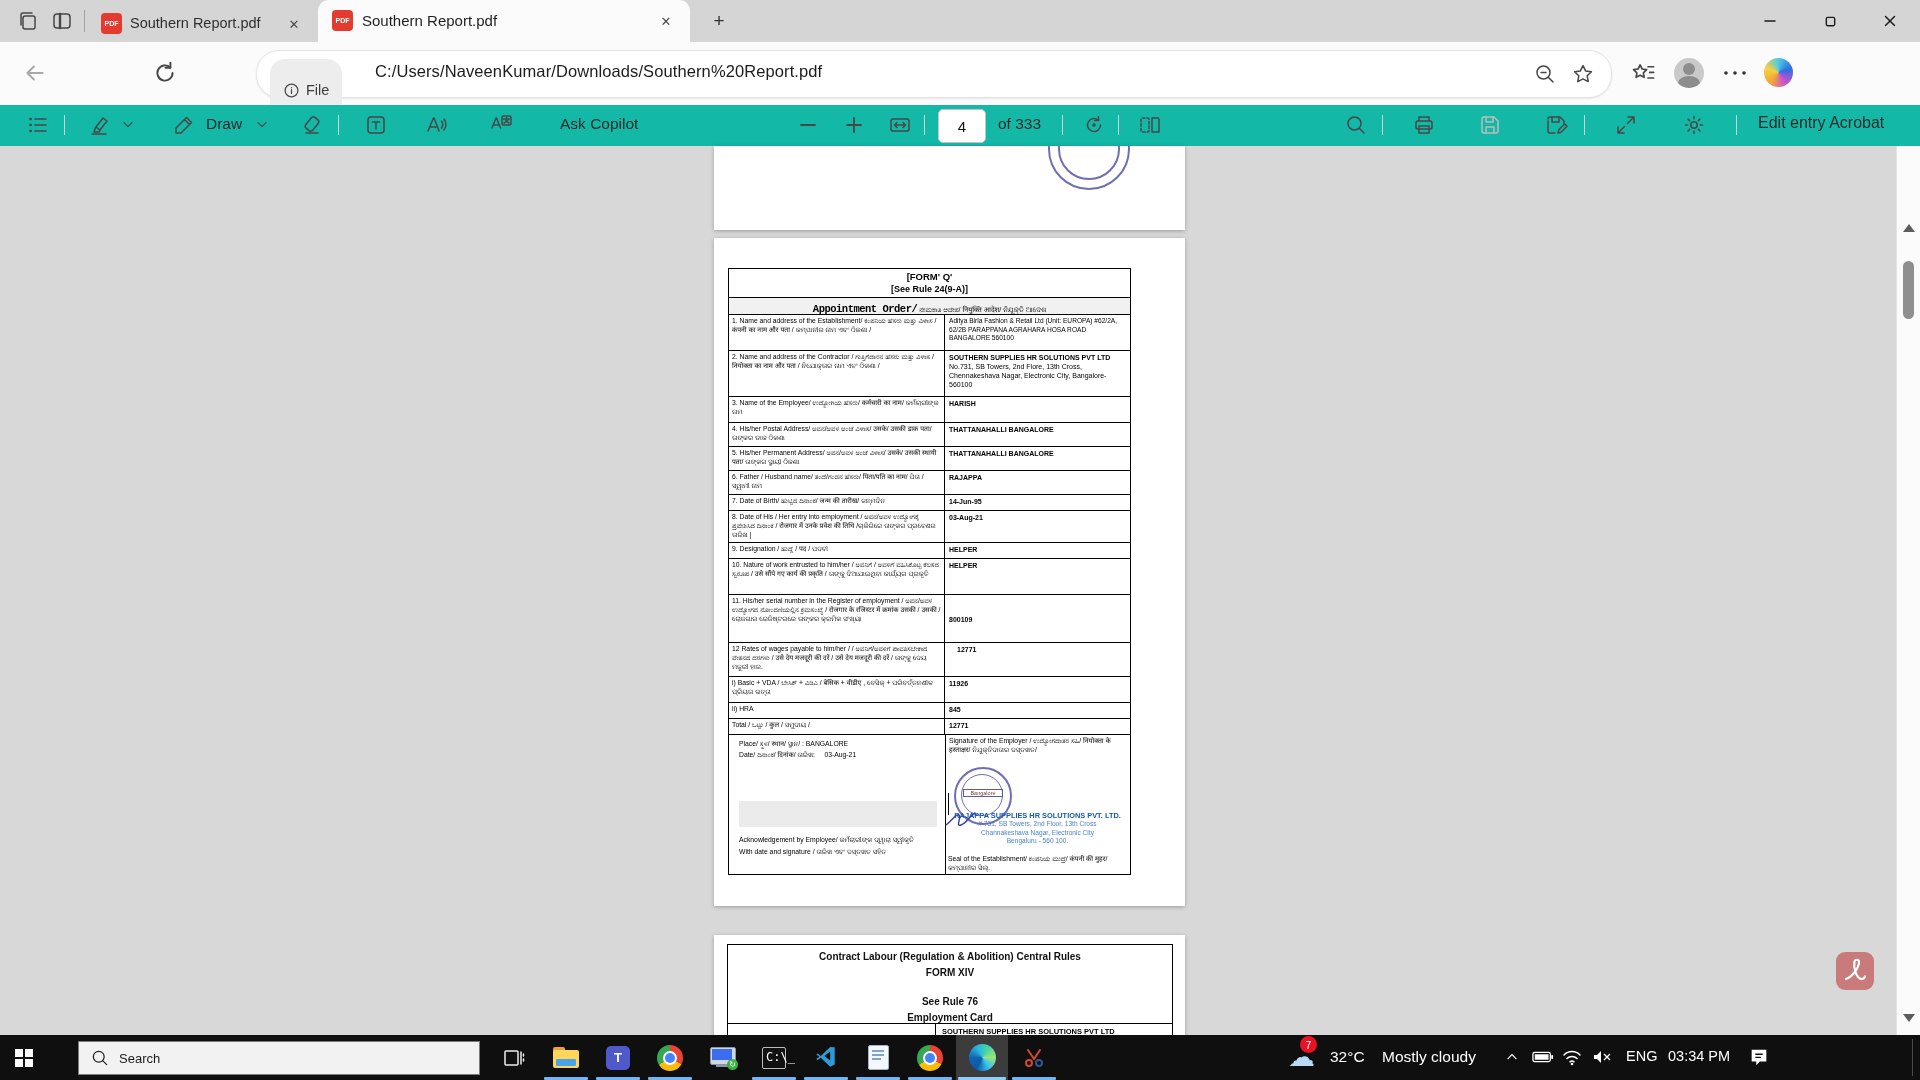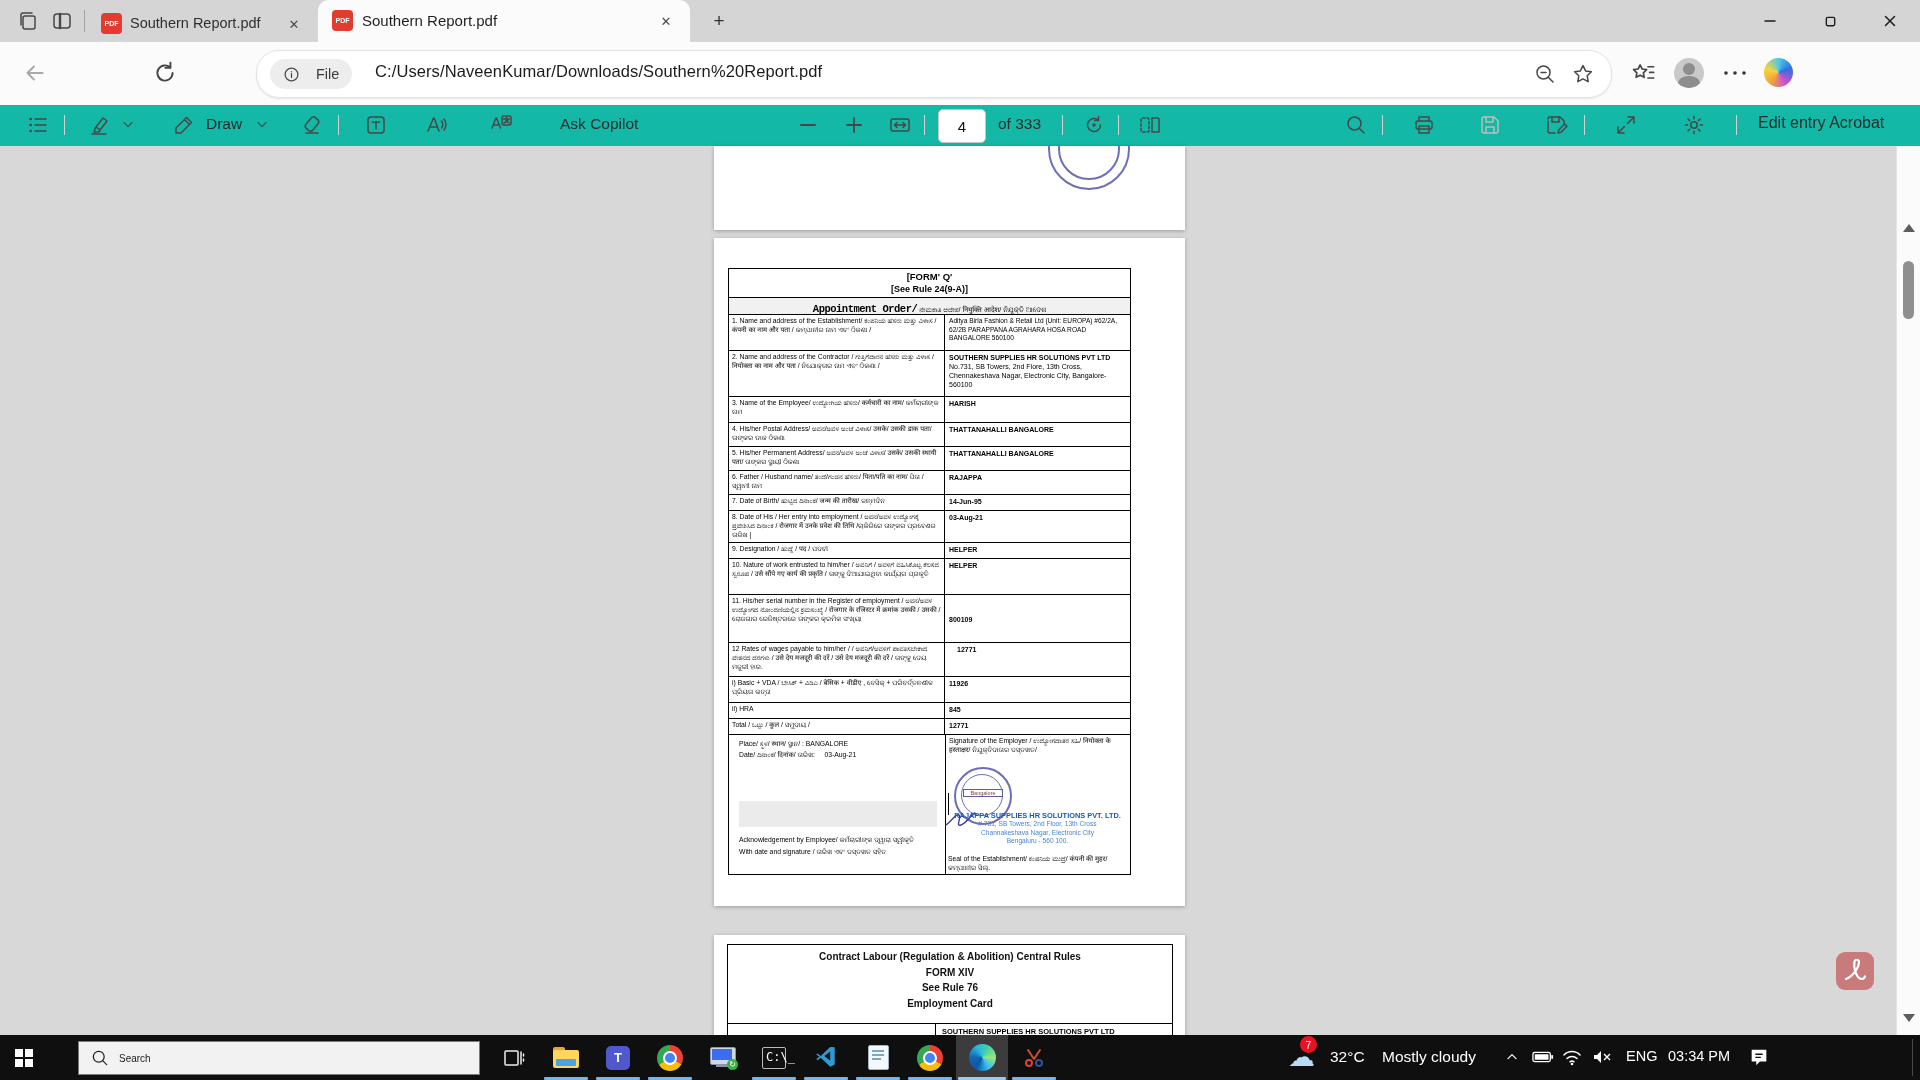--- a/index.html
+++ b/index.html
@@ -27,7 +27,7 @@
   .chromerow{left:0;top:42px;width:1920px;height:63px;background:#fbfbfb;}
   .omnibox{left:256px;top:8px;width:1354px;height:46px;background:#fff;border:1px solid #e4e4e4;
      border-radius:23px;box-shadow:0 1px 2px rgba(0,0,0,.08);}
-  .filebadge{left:13px;top:8px;height:30px;border-radius:15px;background:#ededed;display:flex;align-items:center;gap:16px;padding:0 13px;}
+  .filebadge{left:13px;top:8px;height:30px;border-radius:15px;background:#ededed;display:flex;align-items:center;gap:6px;padding:16px 13px;}
   .filebadge span{font-size:14.5px;color:#3c3c3c;}
   .urltext{left:118px;top:11px;font-size:16.5px;color:#1c1c1c;letter-spacing:.1px;}
 

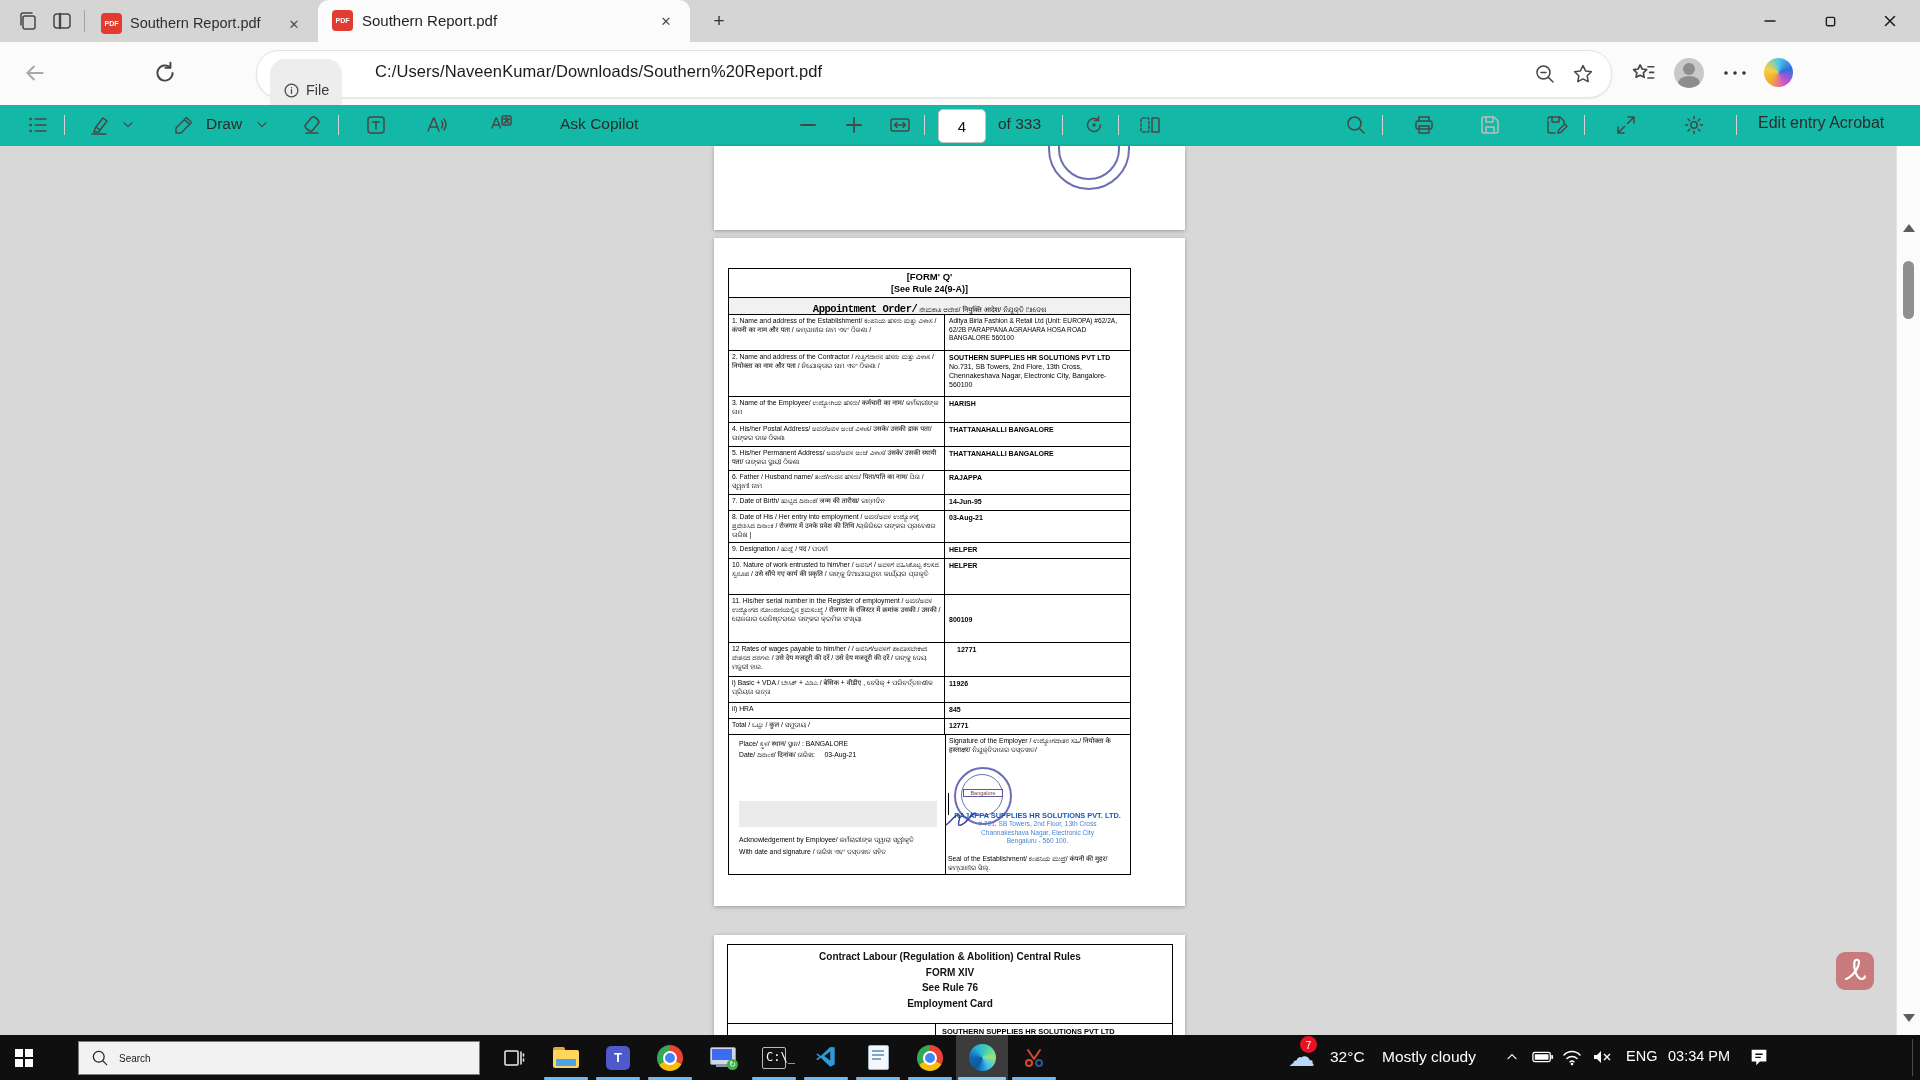--- a/index.html
+++ b/index.html
@@ -443,7 +443,7 @@
     <div class="abs p5box">
       <div id="p5lines" style="padding-top:6px">
           <div class="p5line" style="margin-bottom: 5px;">Contract Labour (Regulation &amp; Abolition) Central Rules</div>
-          <div class="p5line" style="margin-bottom: 4px;">FORM XIV</div>
+          <div class="p5line" style="margin-bottom: 18px;">FORM XIV</div>
           <div class="p5line" style="margin-bottom: 5px;">See Rule 76</div>
           <div class="p5line" style="margin-bottom: 5px;">Employment Card</div>
         </div>

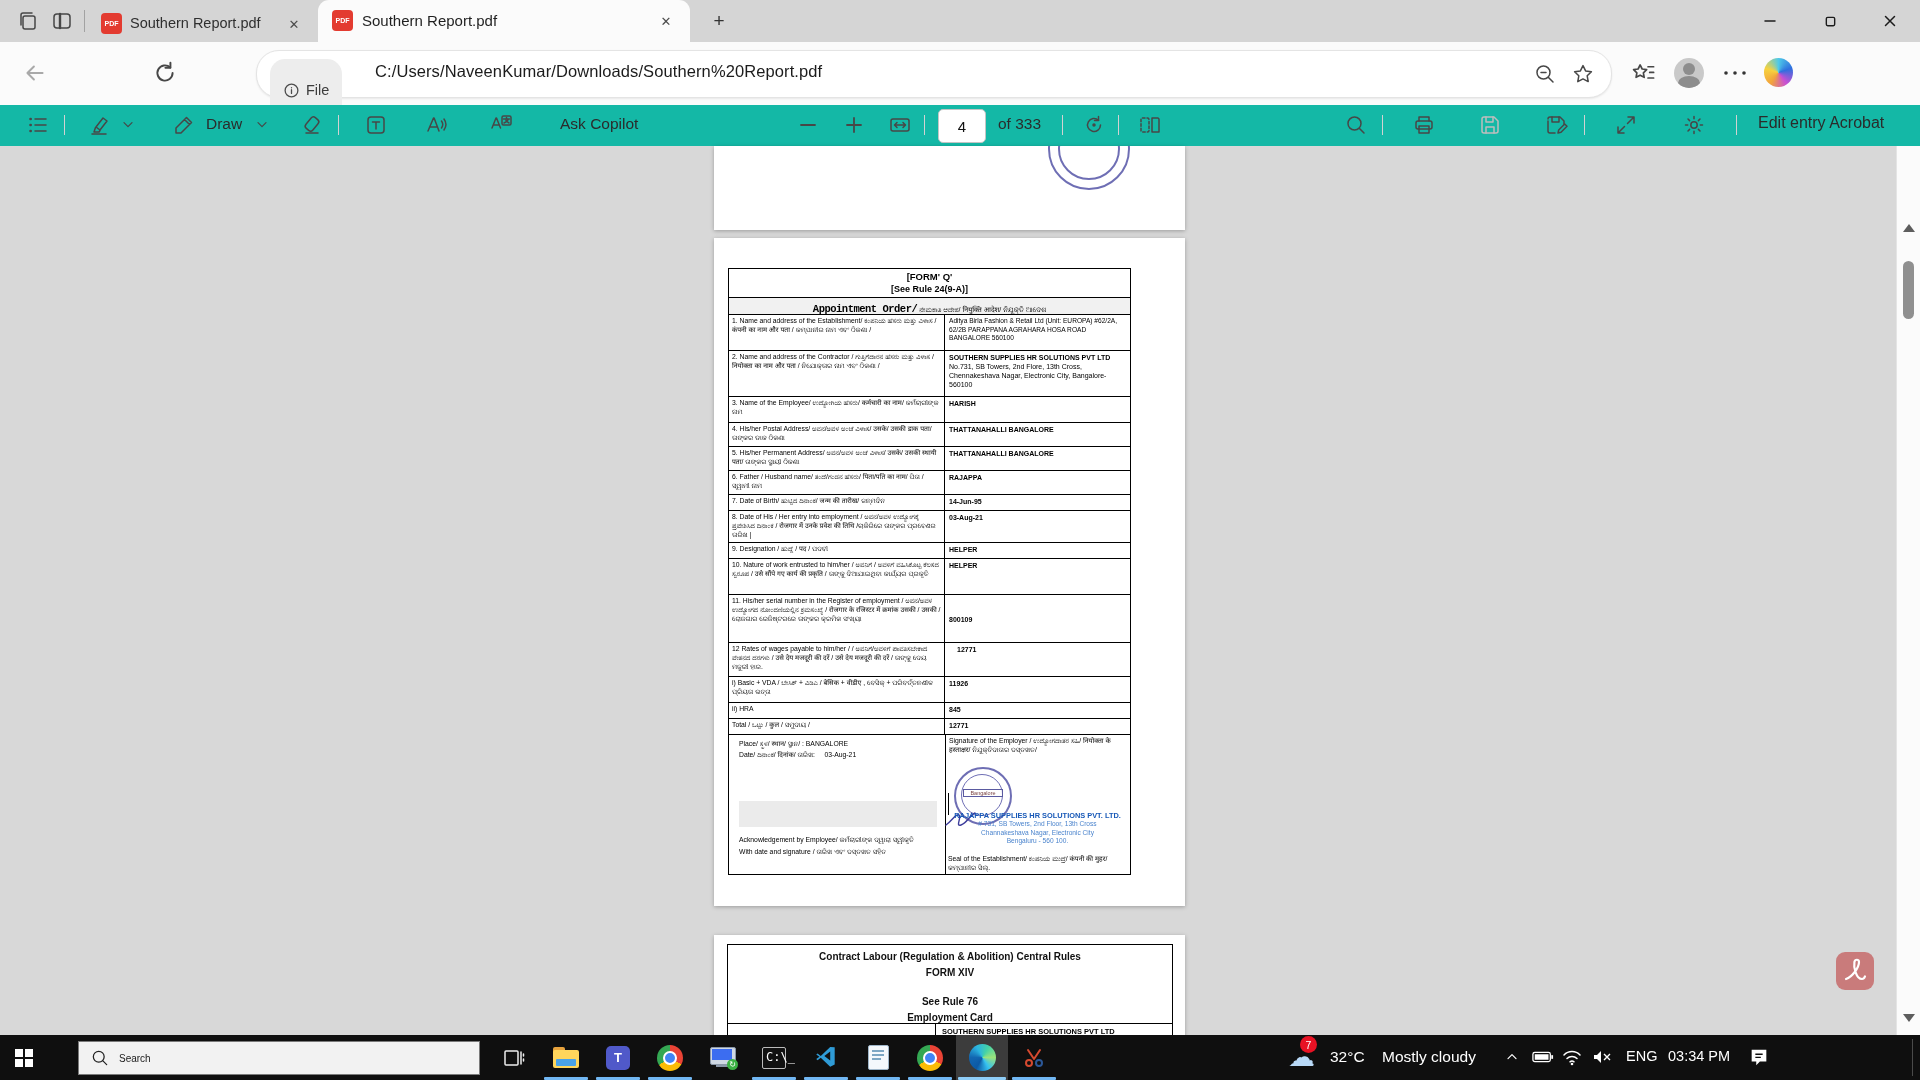--- a/index.html
+++ b/index.html
@@ -76,7 +76,7 @@
   
   .taskbar{left:0;top:1035px;width:1920px;height:45px;background:#0f0f0f;color:#fff;}
   .tsearch{left:78px;top:6px;width:400px;height:32px;background:#f2f2f2;border:1px solid #7a7a7a;display:flex;align-items:center;}
-  .tsearch span{font-size:10px;color:#1b1b1b;}
+  .tsearch span{font-size:13px;color:#1b1b1b;}
   .appslot{top:0;width:52px;height:45px;display:flex;align-items:center;justify-content:center;}
   .underline{top:42px;height:3px;background:#71b7f3;border-radius:1px;}
   .trayt{font-size:15.5px;color:#fff;}

